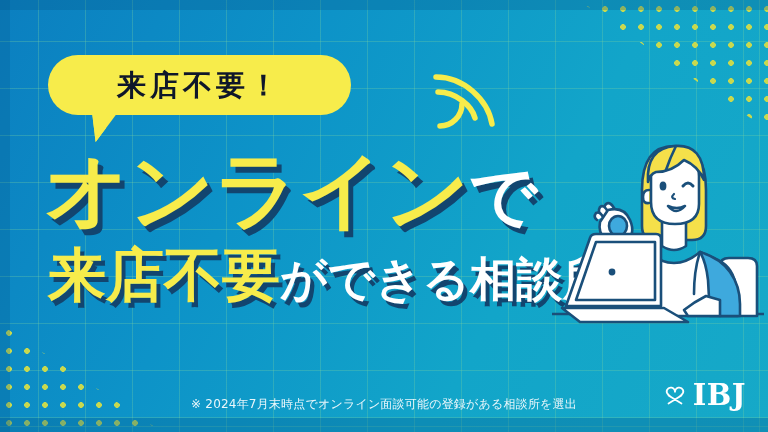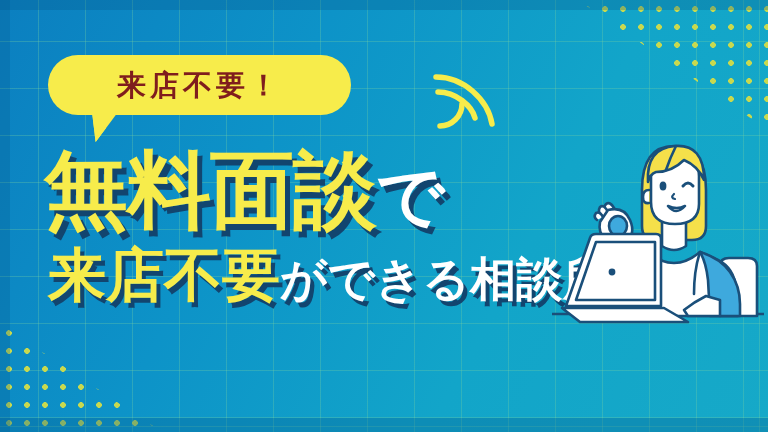--- a/index.html
+++ b/index.html
@@ -85,7 +85,7 @@
     clip-path: polygon(0% 0%, 100% 0%, 14% 100%);
   }
   .bubble-text {
-    color: #7f1d1d;
+    color: #0f172a;
     font-size: 29px;
     font-weight: 700;
     letter-spacing: 4px;

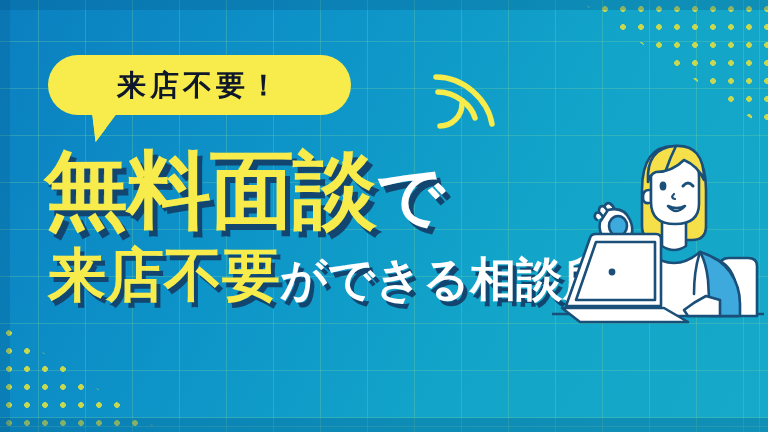--- a/index.html
+++ b/index.html
@@ -194,7 +194,7 @@
 
   <div class="headline">
     <div class="line line1">
-      <span class="t-yellow">無料面談</span><span class="t-white sm">で</span>
+      <span class="t-yellow">オンライン</span><span class="t-white sm">で</span>
     </div>
     <div class="line line2">
       <span class="t-yellow">来店不要</span><span class="t-white sm">ができる相談所</span>

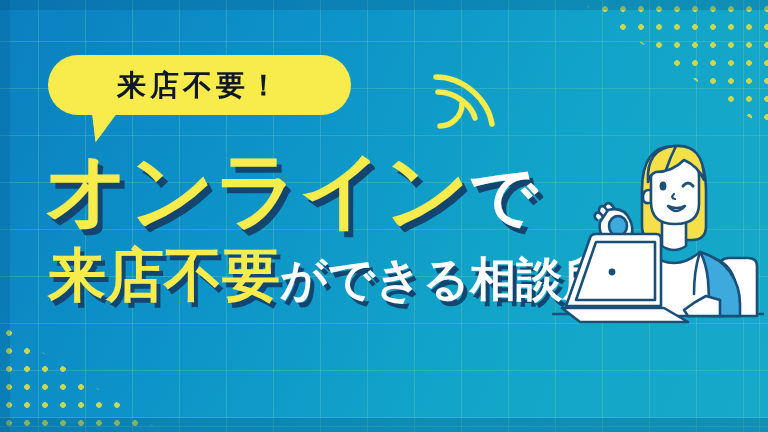--- a/index.html
+++ b/index.html
@@ -256,6 +256,7 @@
     </g>
   </svg>
 
+  <div class="footnote">※ 2024年7月末時点でオンライン面談可能の登録がある相談所を選出</div>
 
 
 </div>

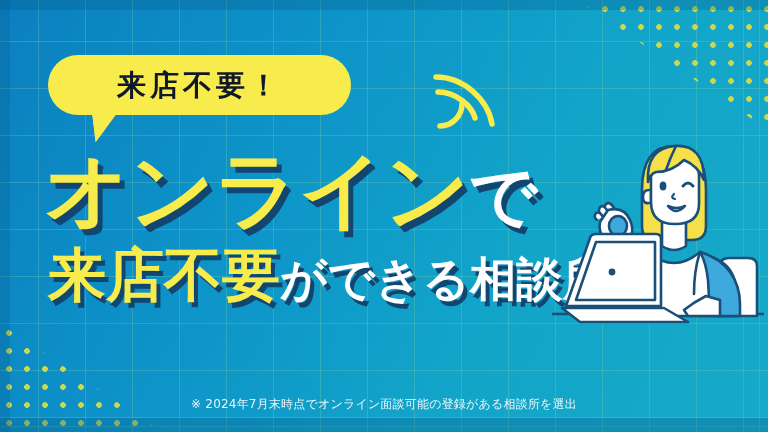--- a/index.html
+++ b/index.html
@@ -258,6 +258,14 @@
 
   <div class="footnote">※ 2024年7月末時点でオンライン面談可能の登録がある相談所を選出</div>
 
+  <div class="logo">
+    <svg class="logo-mark" viewBox="0 0 26 26">
+      <path d="M13 9.5 C 13 4, 7 3, 5 7 C 3.2 10.6, 8 13.6, 13 16.5
+               C 18 13.6, 22.8 10.6, 21 7 C 19 3, 13 4, 13 9.5 Z
+               M 6.5 20.5 L 19.5 12.5 M 19.5 20.5 L 6.5 12.5" fill="none" stroke="#ffffff" stroke-width="1.7" stroke-linecap="round"></path>
+    </svg>
+    <span class="logo-text">IBJ</span>
+  </div>
 
 </div>
 

